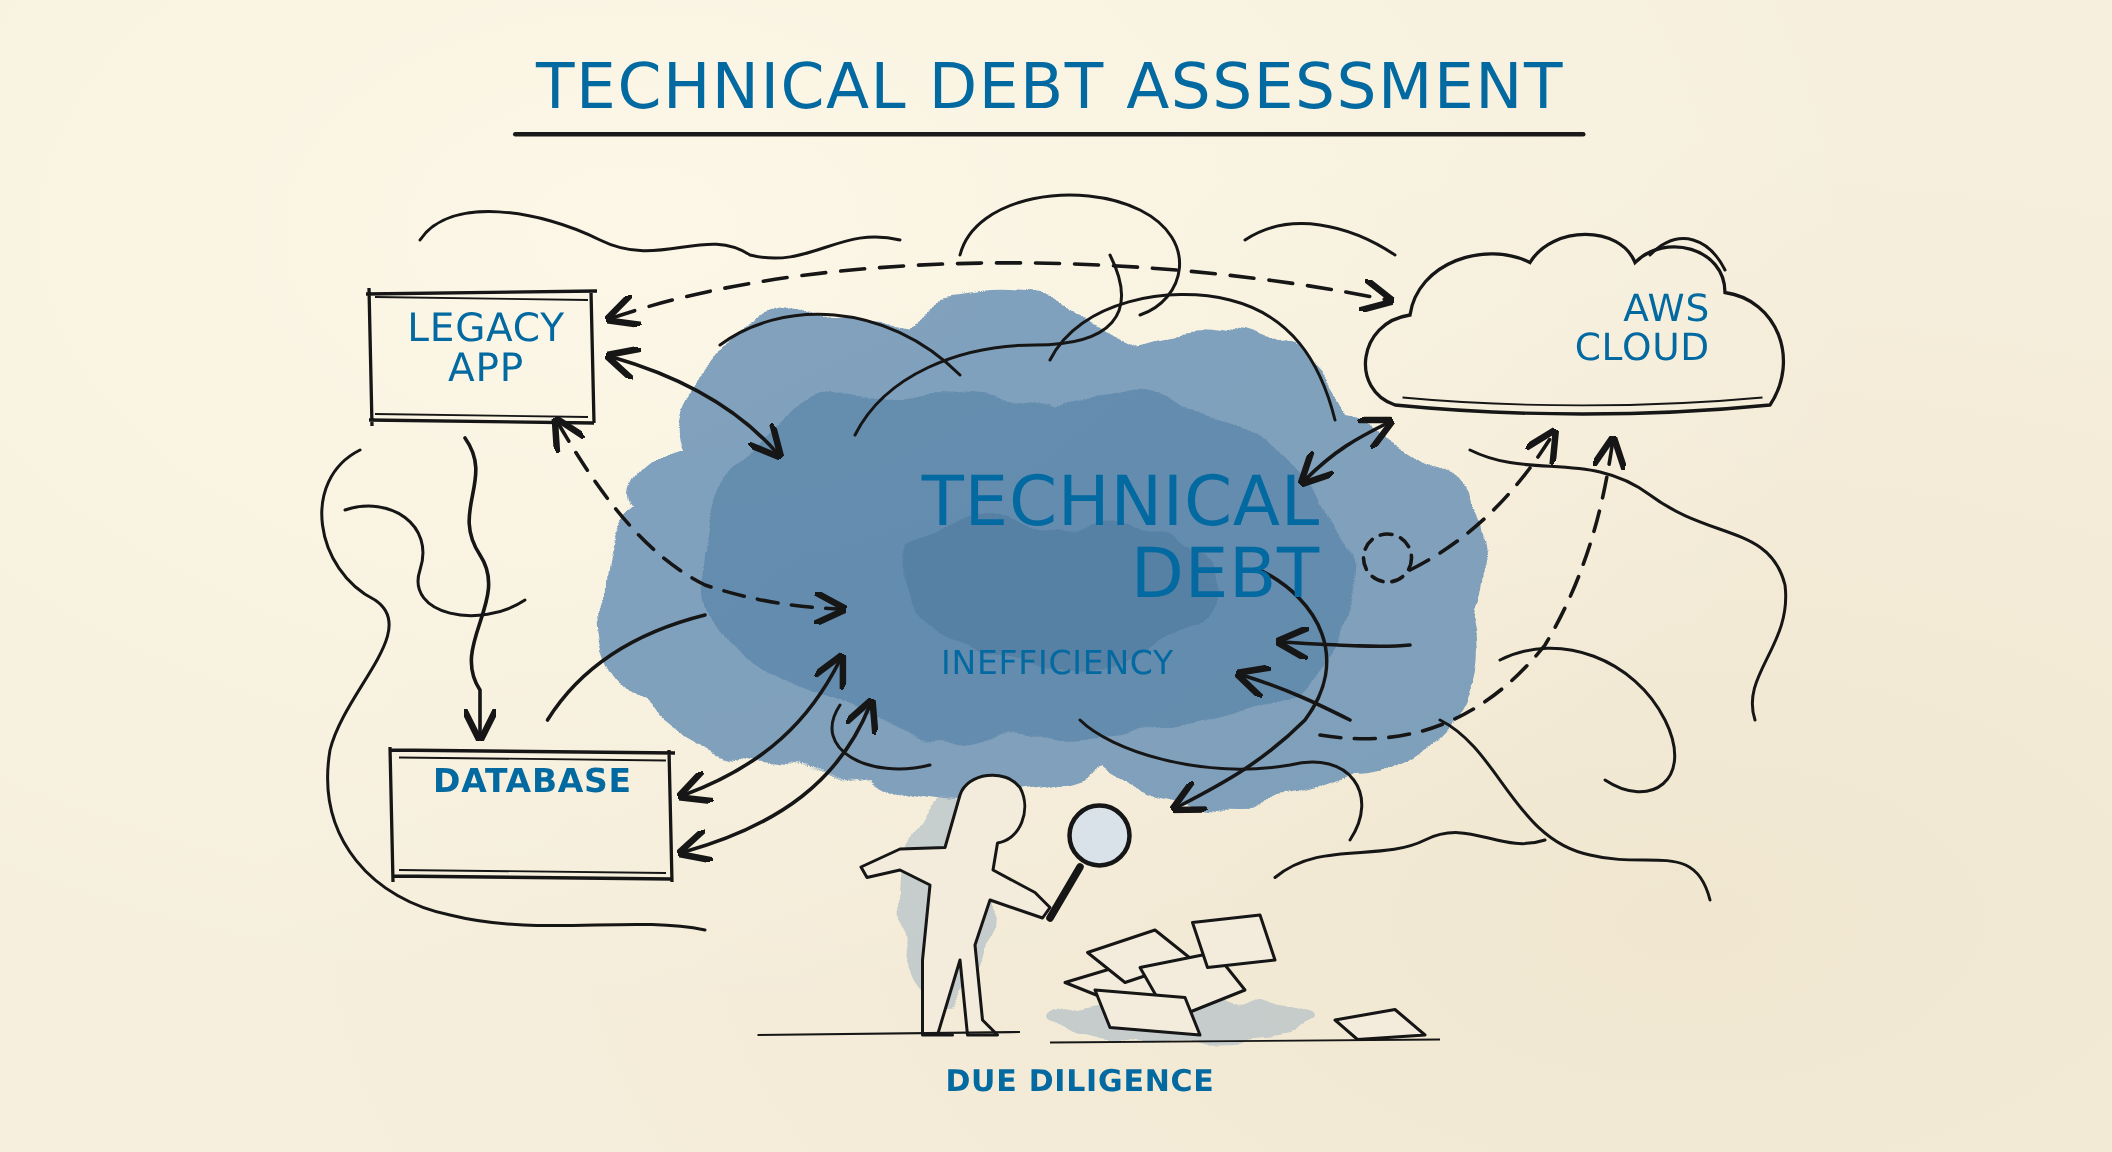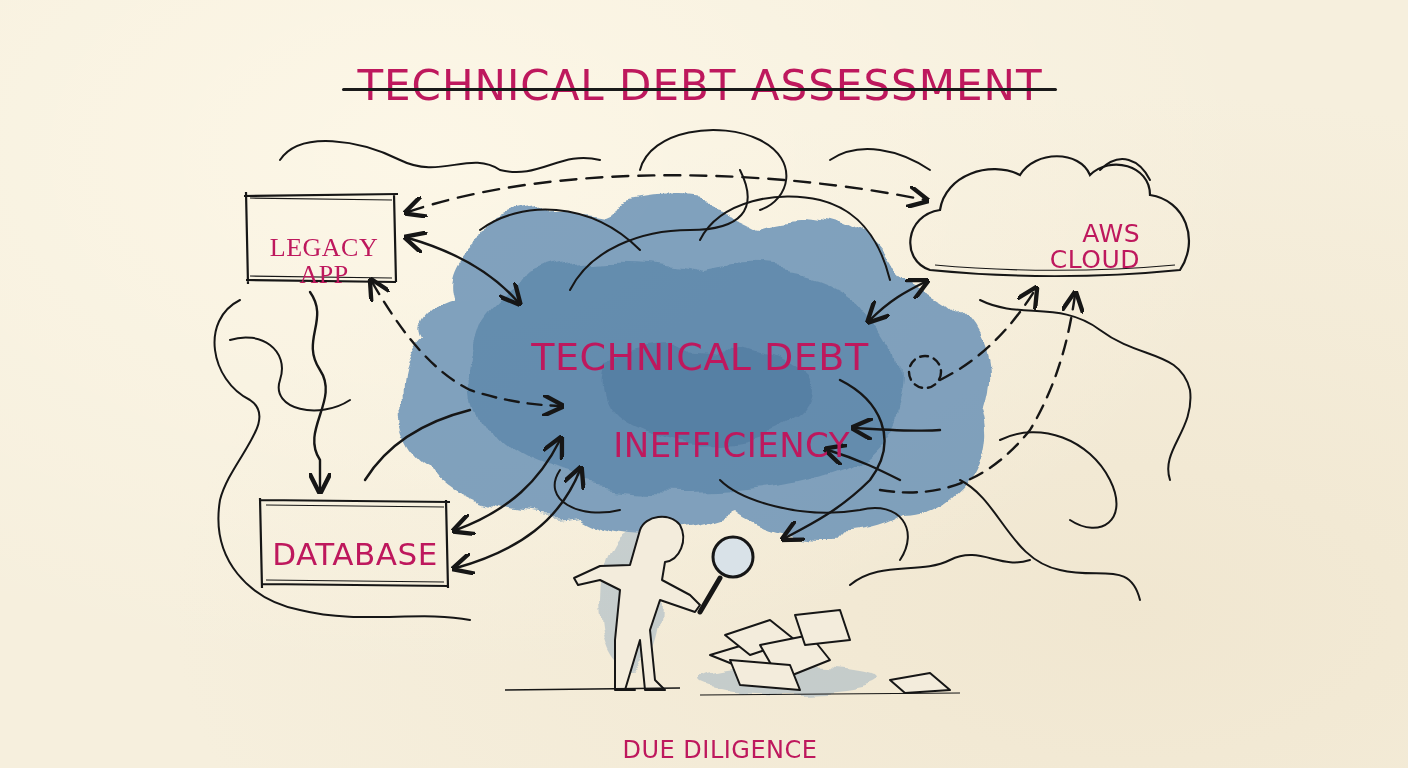--- a/index.html
+++ b/index.html
@@ -20,11 +20,10 @@
   .label {
     position:absolute;
     font-family:"DejaVu Sans", sans-serif;
-    color:#be185d;
+    color:#0369a1;
     text-align:center;
     letter-spacing:0.5px;
     line-height:1.05;
-    margin-top:28px;
   }
   .title {
     left:330px; top:36px; width:740px;

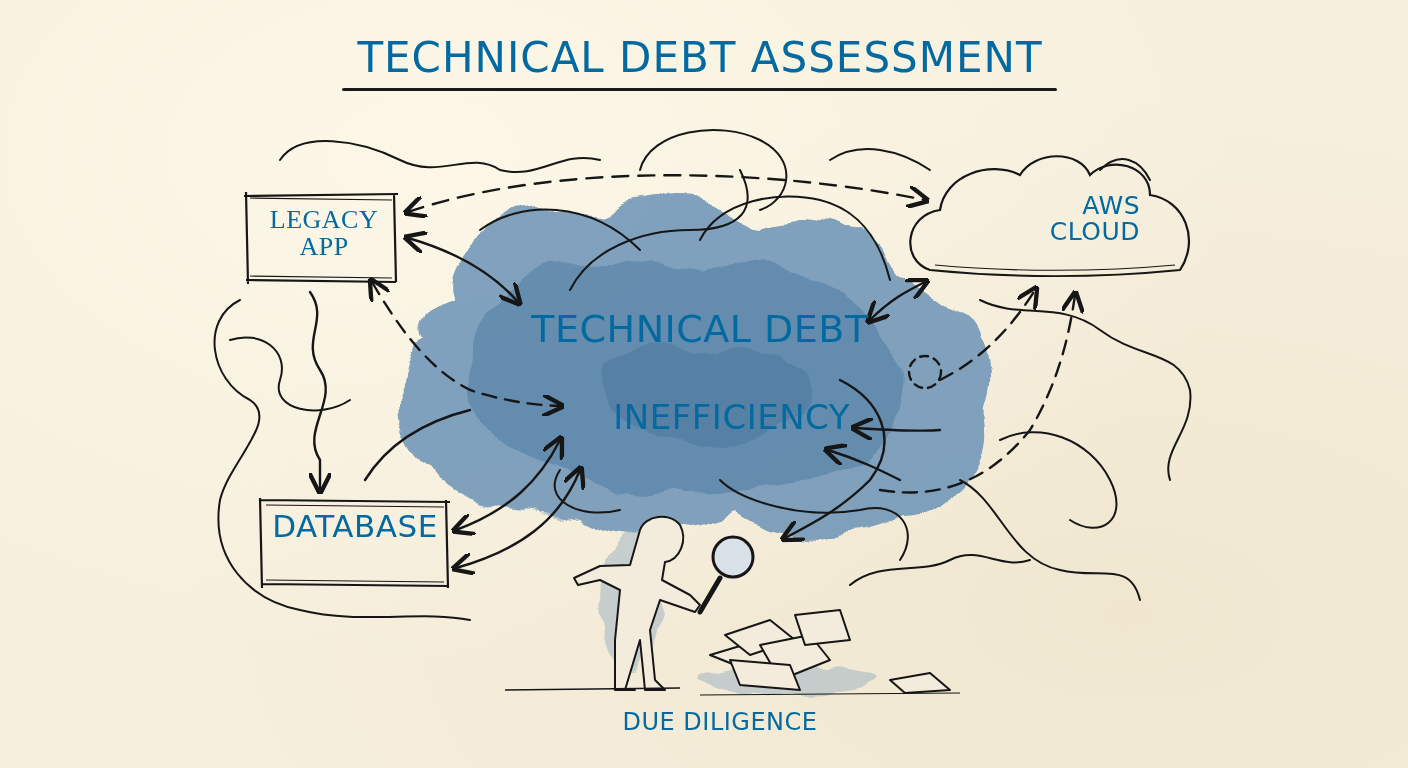--- a/index.html
+++ b/index.html
@@ -34,7 +34,7 @@
     position:absolute; left:342px; top:88px; width:715px; height:3px;
     background:#1a1a1a; border-radius:2px;
   }
-  .legacy { left:246px; top:206px; width:156px; font-size:26px;font-family:Liberation Serif, serif; }
+  .legacy { left:246px; top:206px; width:156px; font-size:26px; }
   .aws { left:960px; top:193px; width:180px; font-size:25px;text-align:right; }
   .db { left:262px; top:510px; width:186px; font-size:31px; }
   .center1 { left:520px; top:310px; width:360px; font-size:38px; }

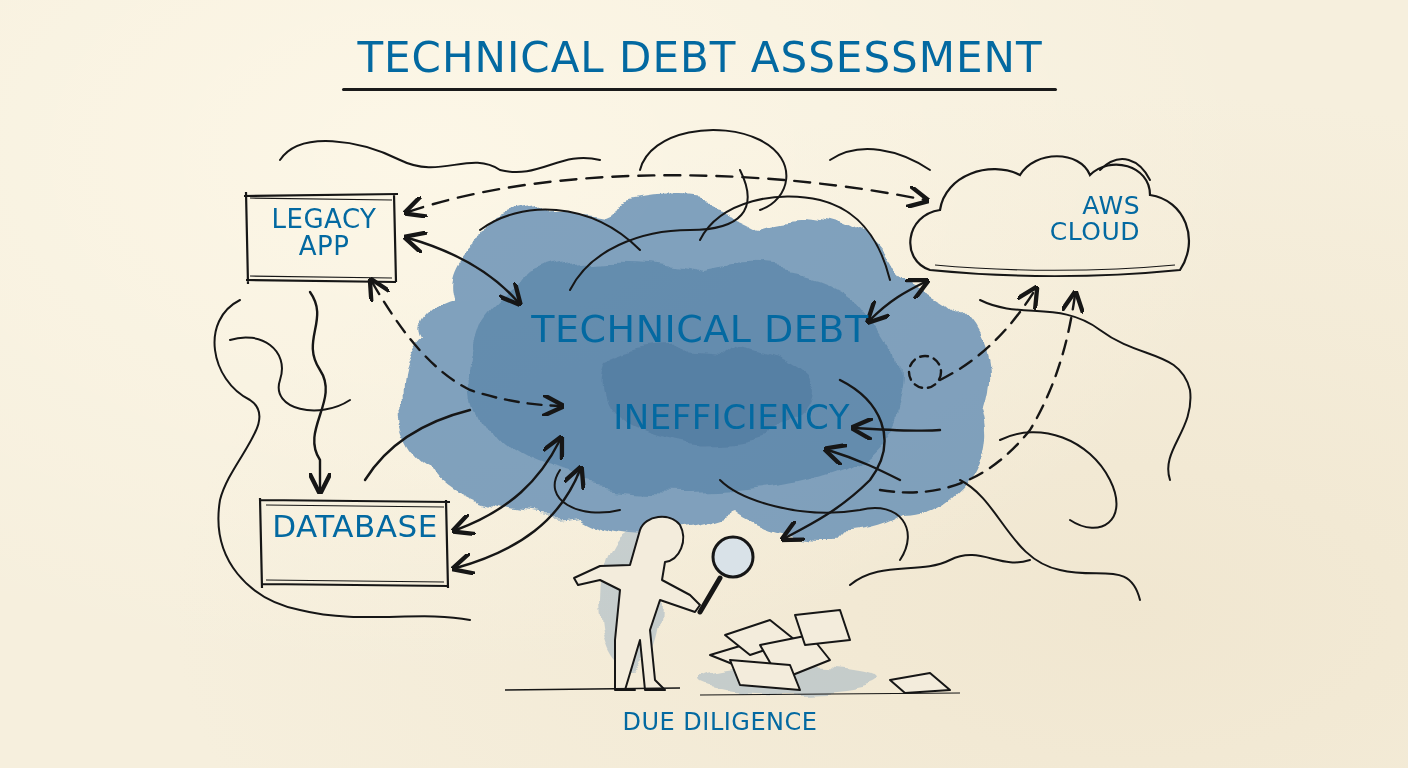--- a/index.html
+++ b/index.html
@@ -37,7 +37,7 @@
   .legacy { left:246px; top:206px; width:156px; font-size:26px; }
   .aws { left:960px; top:193px; width:180px; font-size:25px;text-align:right; }
   .db { left:262px; top:510px; width:186px; font-size:31px; }
-  .center1 { left:520px; top:310px; width:360px; font-size:38px; }
+  .center1 { left:520px; top:310px; width:360px; font-size:46px;text-align:right; }
   .center2 { left:560px; top:400px; width:290px; font-size:34px;text-align:right; }
   .due { left:570px; top:710px; width:300px; font-size:24px; }
 </style>

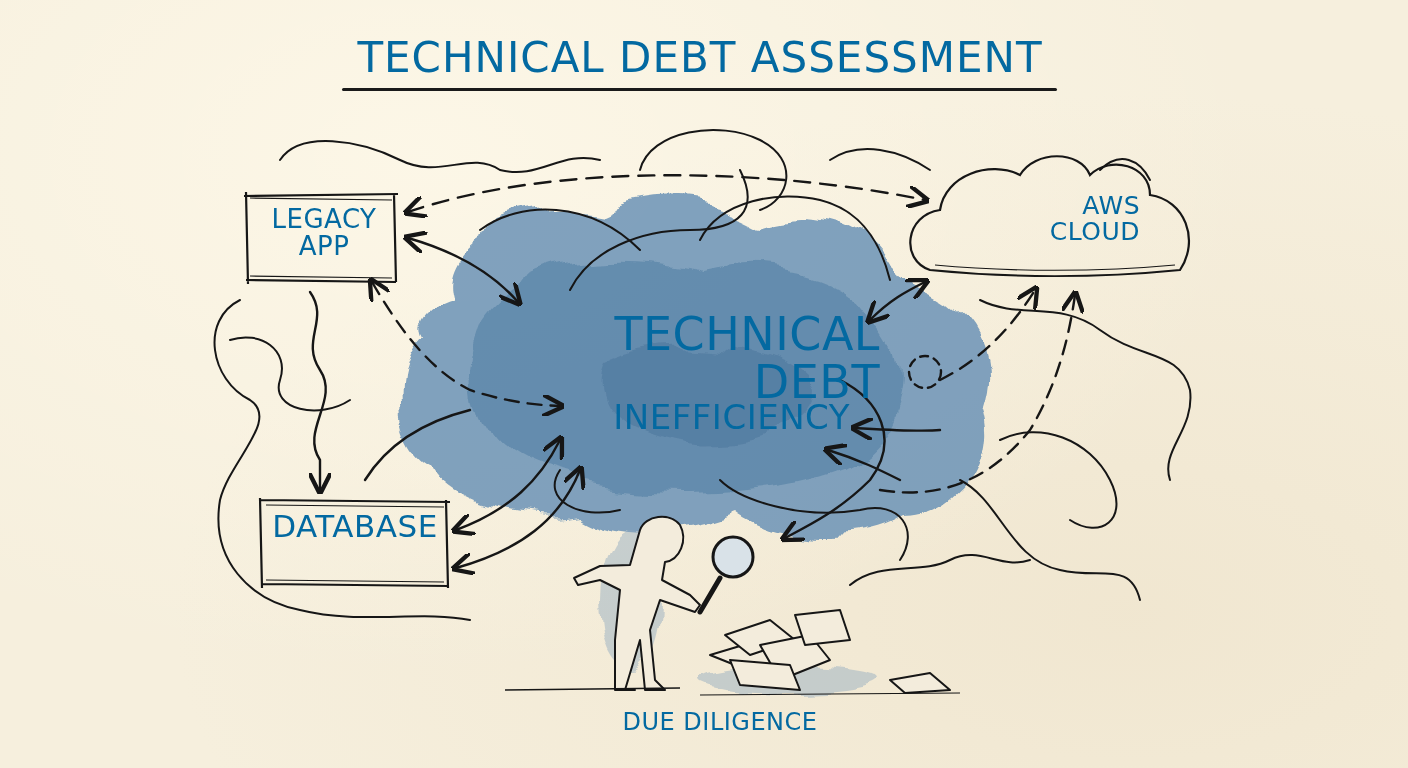--- a/index.html
+++ b/index.html
@@ -38,7 +38,7 @@
   .aws { left:960px; top:193px; width:180px; font-size:25px;text-align:right; }
   .db { left:262px; top:510px; width:186px; font-size:31px; }
   .center1 { left:520px; top:310px; width:360px; font-size:46px;text-align:right; }
-  .center2 { left:560px; top:400px; width:290px; font-size:34px;text-align:right; }
+  .center2 { left:560px; top:431px; width:290px; font-size:22px; }
   .due { left:570px; top:710px; width:300px; font-size:24px; }
 </style>
 </head>

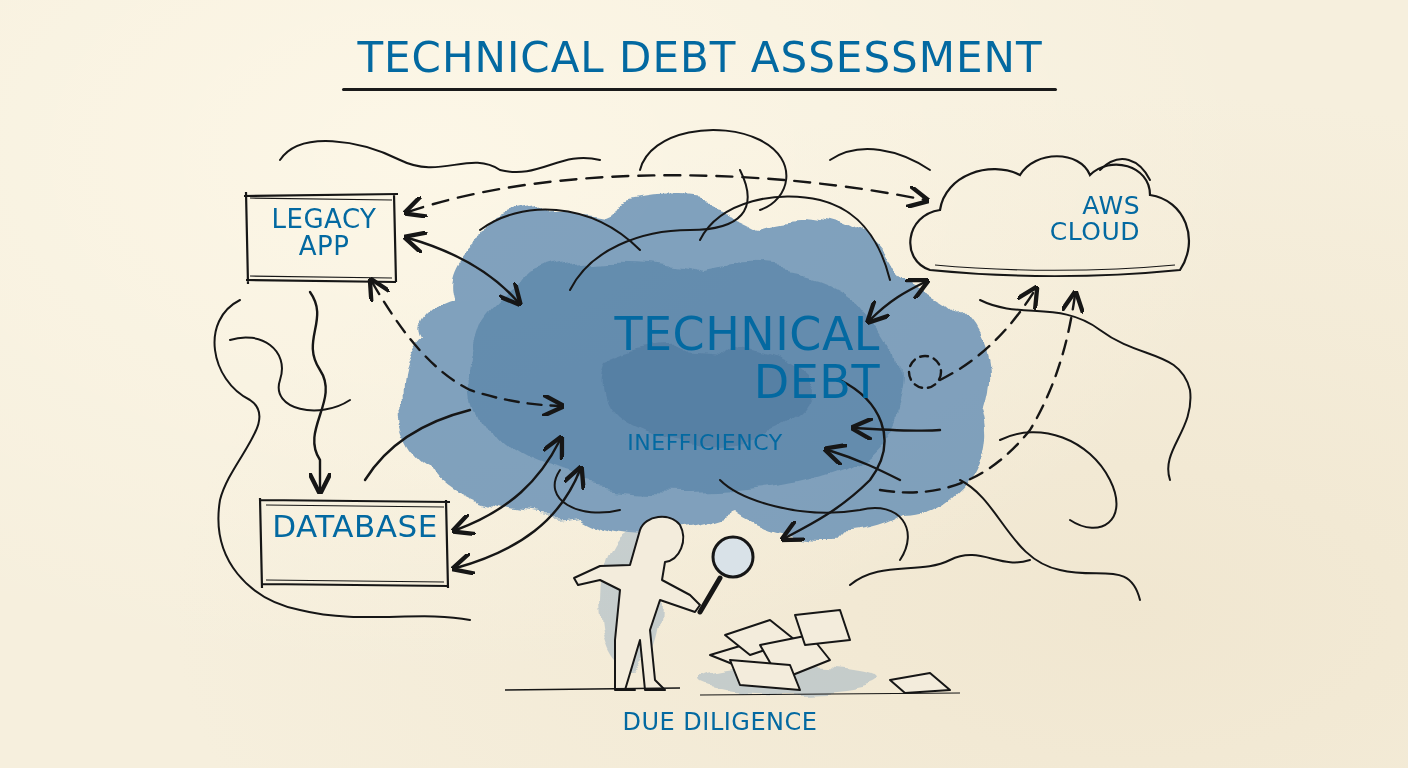--- a/index.html
+++ b/index.html
@@ -36,7 +36,7 @@
   }
   .legacy { left:246px; top:206px; width:156px; font-size:26px; }
   .aws { left:960px; top:193px; width:180px; font-size:25px;text-align:right; }
-  .db { left:262px; top:510px; width:186px; font-size:31px; }
+  .db { left:262px; top:510px; width:186px; font-size:22px;font-weight:bold; }
   .center1 { left:520px; top:310px; width:360px; font-size:46px;text-align:right; }
   .center2 { left:560px; top:431px; width:290px; font-size:22px; }
   .due { left:570px; top:710px; width:300px; font-size:24px; }

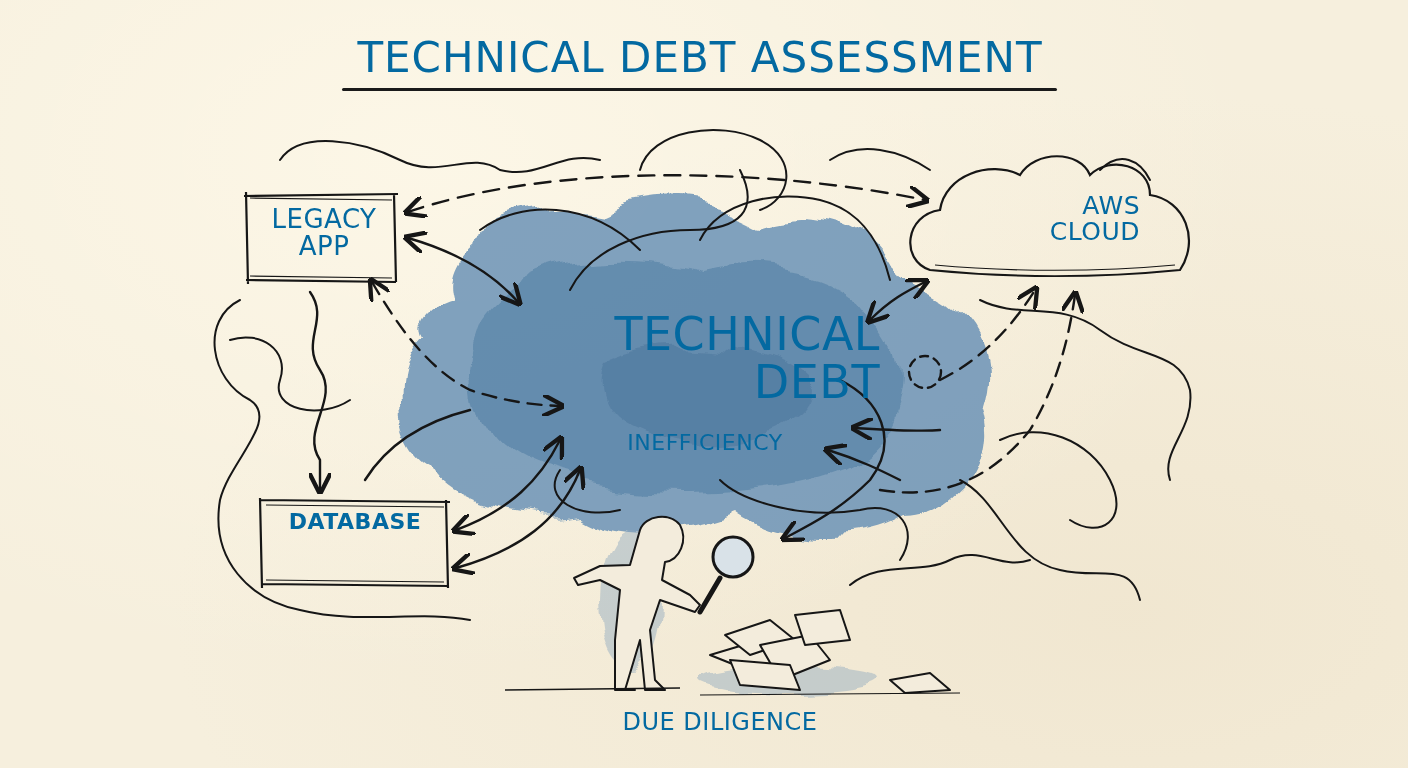--- a/index.html
+++ b/index.html
@@ -39,7 +39,7 @@
   .db { left:262px; top:510px; width:186px; font-size:22px;font-weight:bold; }
   .center1 { left:520px; top:310px; width:360px; font-size:46px;text-align:right; }
   .center2 { left:560px; top:431px; width:290px; font-size:22px; }
-  .due { left:570px; top:710px; width:300px; font-size:24px; }
+  .due { left:570px; top:710px; width:300px; font-size:20px;font-weight:bold; }
 </style>
 </head>
 <body>

